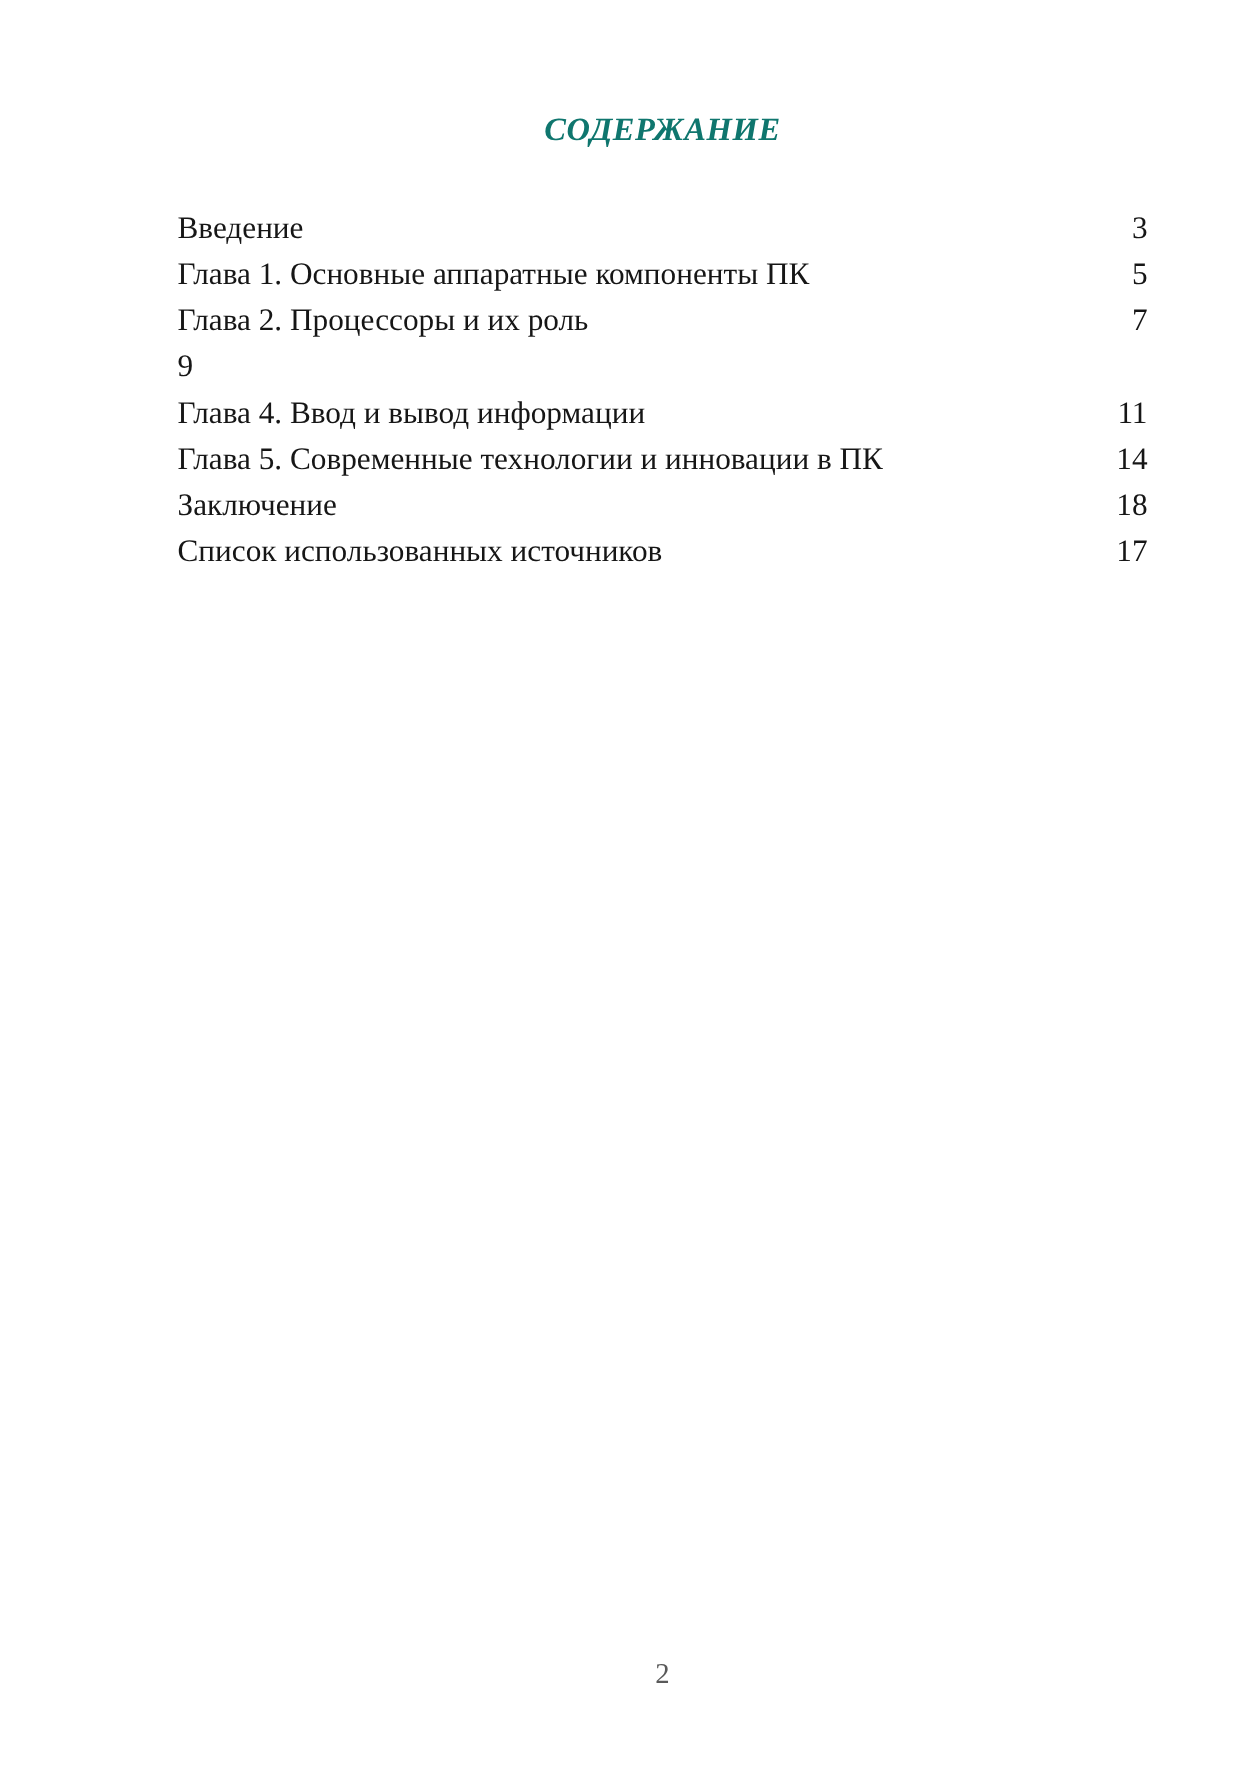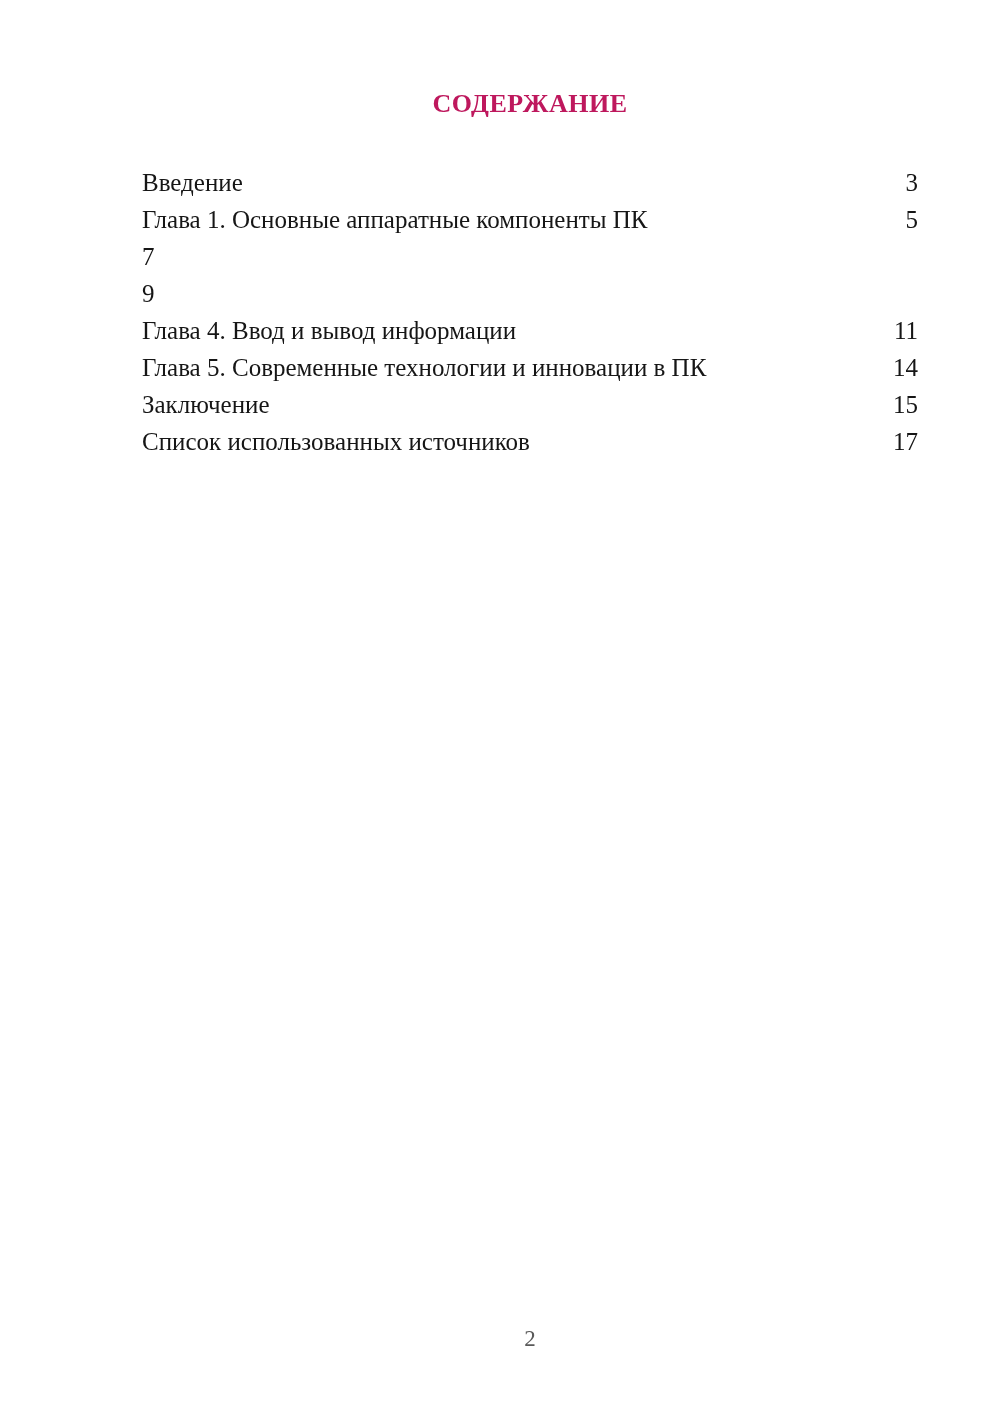--- a/index.html
+++ b/index.html
@@ -32,7 +32,8 @@
     font-size: 26px;
     line-height: 30px;
     letter-spacing: 0.5px;
-    color: #be185d;
+    color: #0f766e;
+    font-style: italic;
   }
   .toc {
     top: 164px;

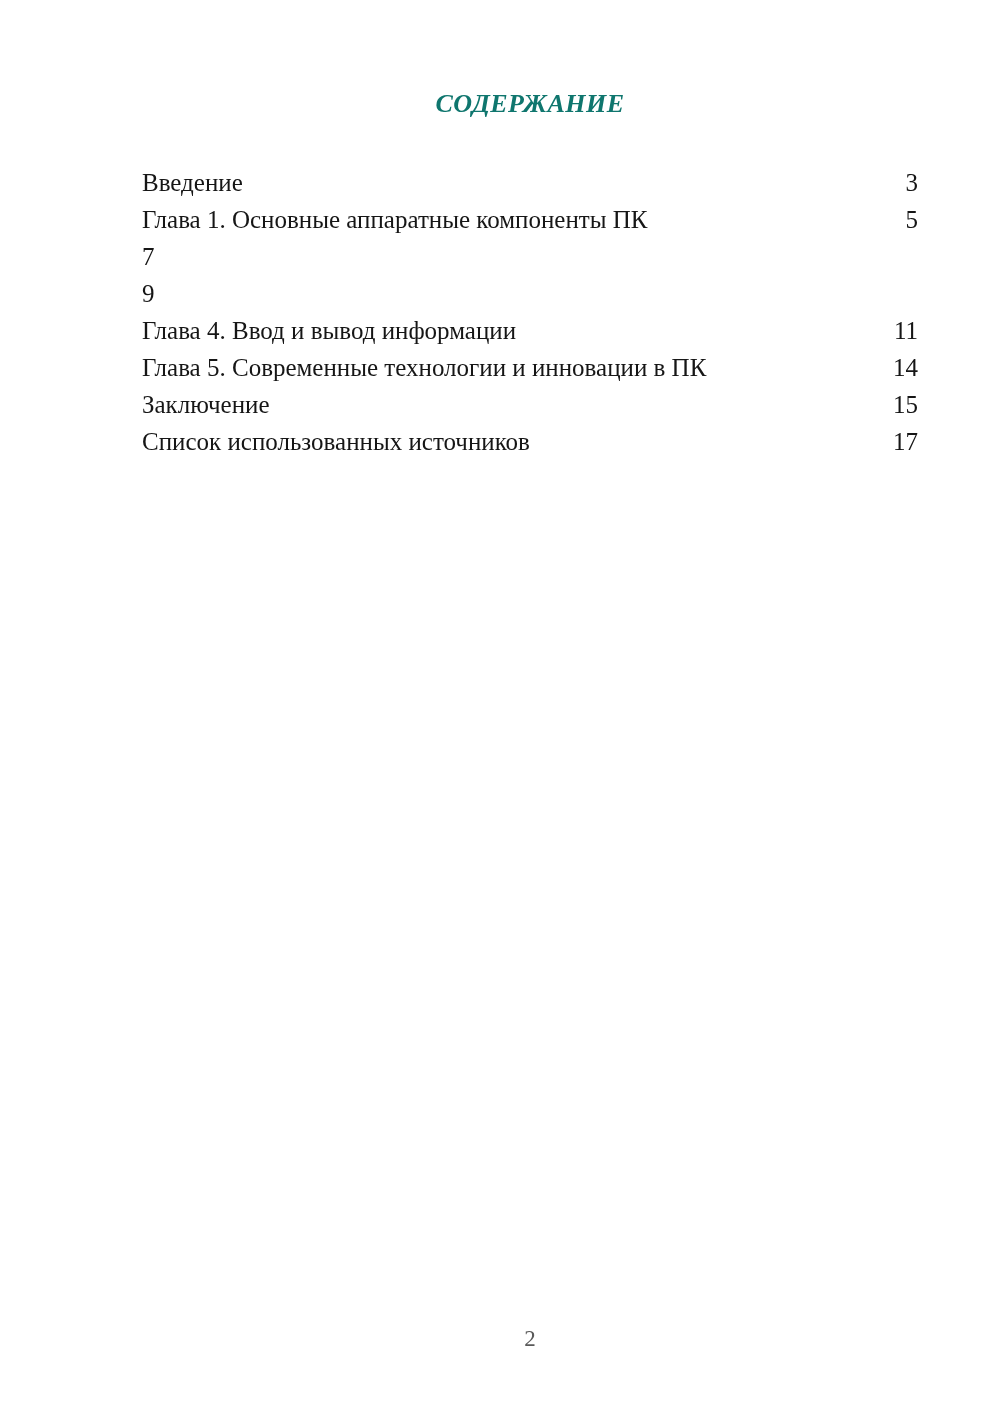--- a/index.html
+++ b/index.html
@@ -77,6 +77,7 @@
       <span class="toc-page">5</span>
     </div>
       <div class="toc-row">
+      <span class="toc-label">Глава 2. Процессоры и их роль</span>
       <span class="toc-page">7</span>
     </div>
       <div class="toc-row">

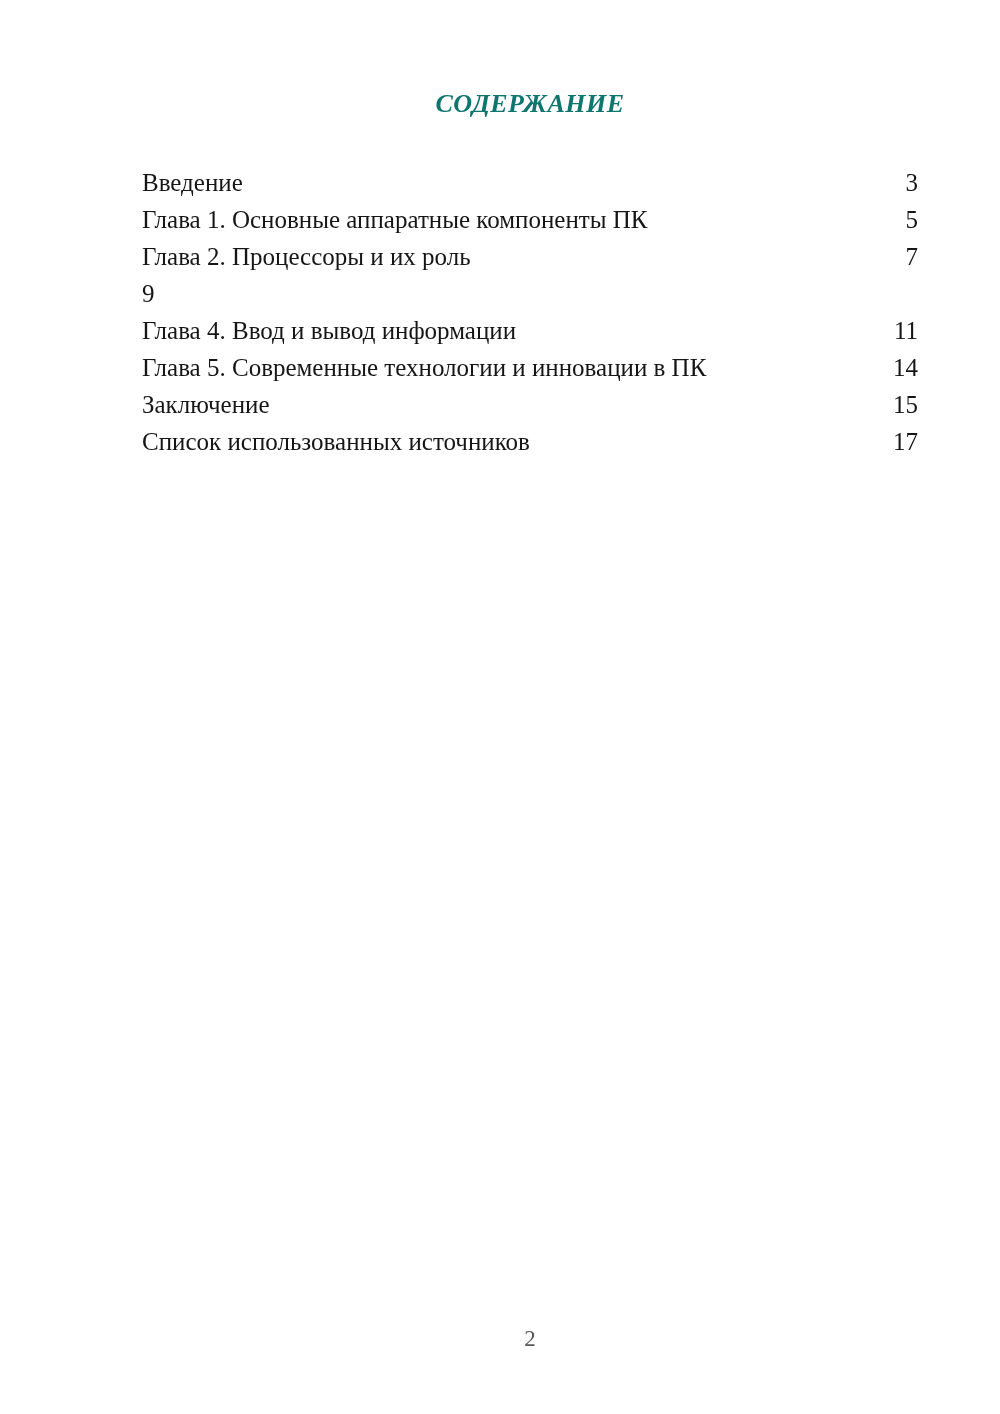--- a/index.html
+++ b/index.html
@@ -93,7 +93,7 @@
     </div>
       <div class="toc-row">
       <span class="toc-label">Заключение</span>
-      <span class="toc-page">15</span>
+      <span class="toc-page">18</span>
     </div>
       <div class="toc-row">
       <span class="toc-label">Список использованных источников</span>

